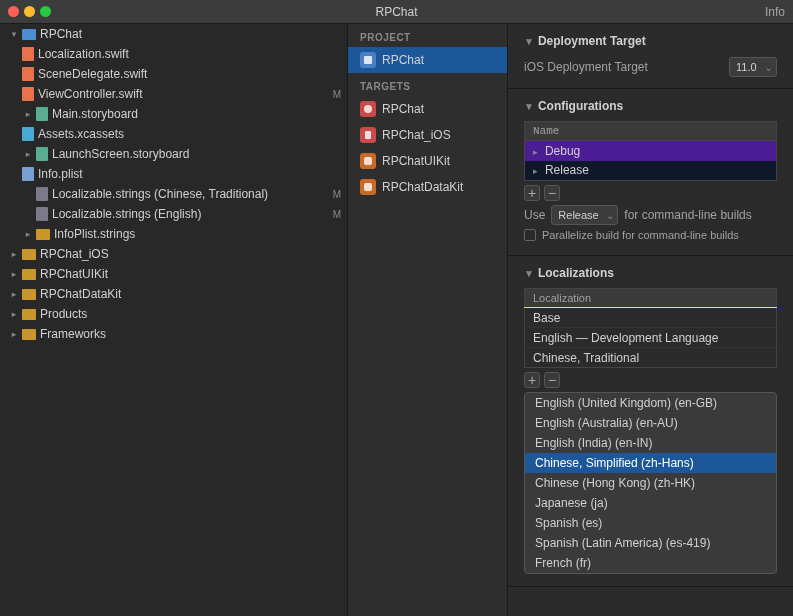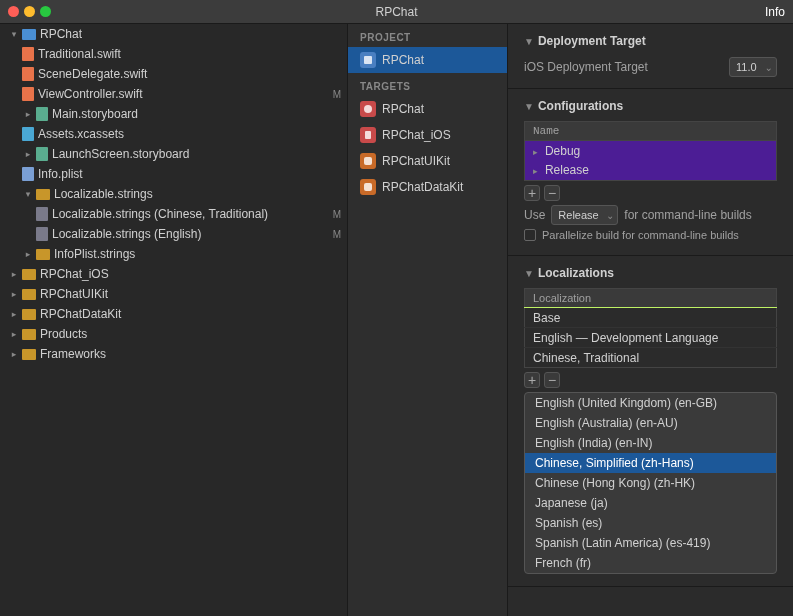--- a/index.html
+++ b/index.html
@@ -49,7 +49,7 @@
     #title-bar-info {
       position: absolute;
       right: 8px;
-      color: #ffffff;
+      color: #a3a3a3;
       font-size: 12px;
     }
 

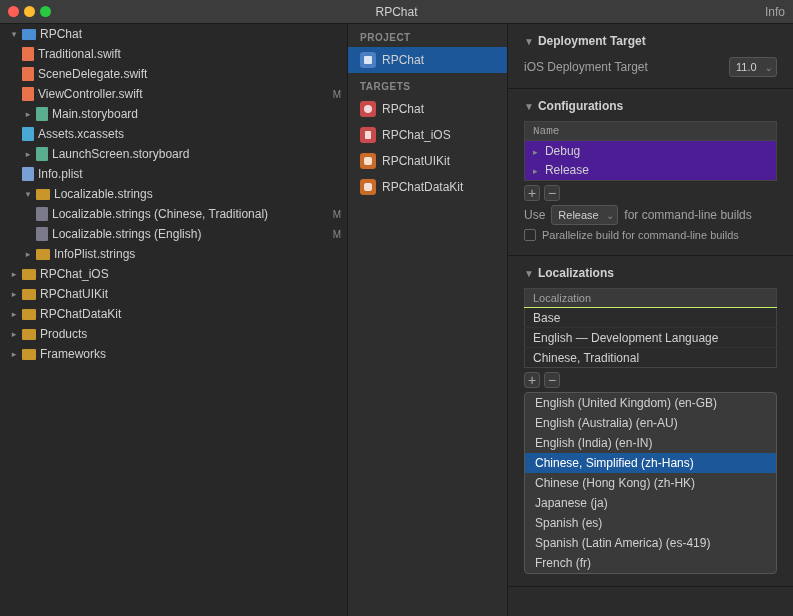--- a/index.html
+++ b/index.html
@@ -405,7 +405,7 @@
 
     <div class="tree-item tree-indent-2">
       <span class="file-icon swift-icon"></span>
-      <span>Traditional.swift</span>
+      <span>Localization.swift</span>
     </div>
 
     <div class="tree-item tree-indent-2">

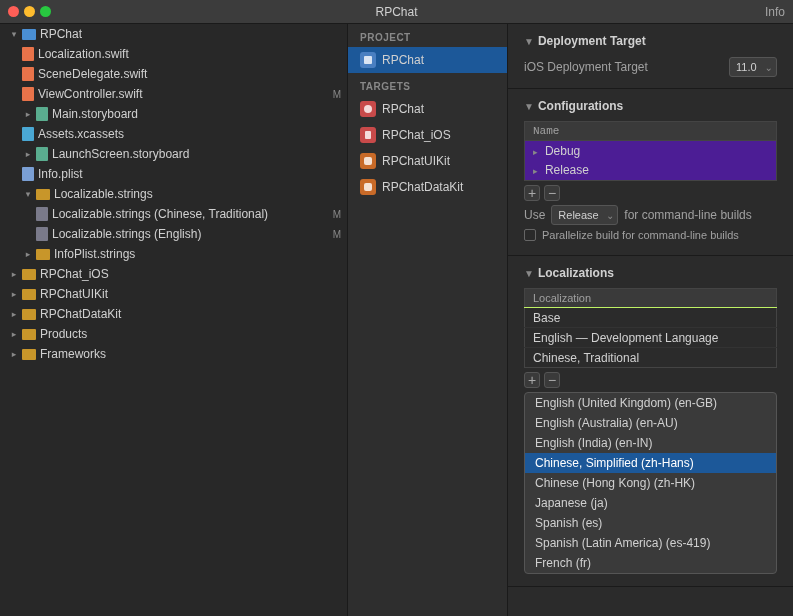--- a/index.html
+++ b/index.html
@@ -275,7 +275,7 @@
       height: 20px;
     }
     .config-row-debug td { background: #4c1d95; }
-    .config-row-release td { background: #4c1d95; }
+    .config-row-release td { background: #0f172a; }
 
     .config-arrow {
       color: #888;

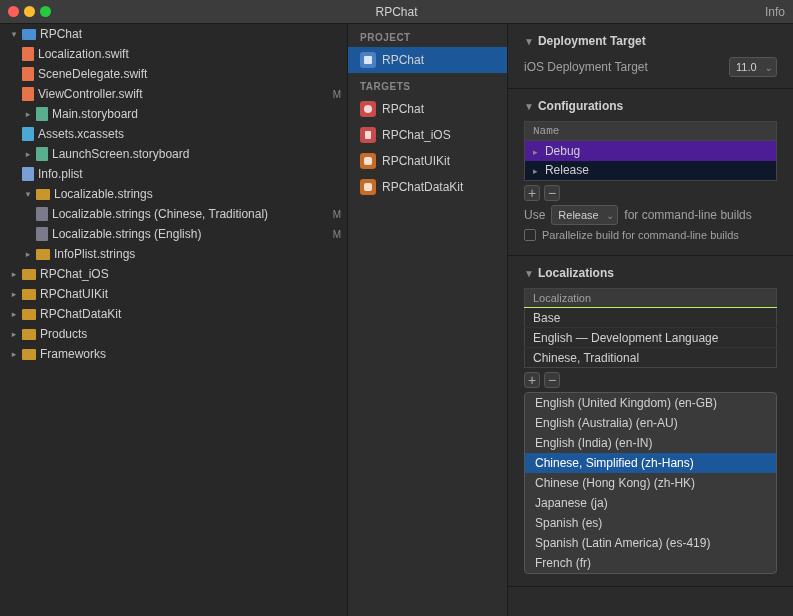--- a/index.html
+++ b/index.html
@@ -441,11 +441,6 @@
       <span>Info.plist</span>
     </div>
 
-    <div class="tree-item tree-indent-2">
-      <span class="tree-arrow arrow-down"></span>
-      <span class="folder-icon folder-yellow"></span>
-      <span>Localizable.strings</span>
-    </div>
 
     <div class="tree-item tree-indent-3">
       <span class="file-icon strings-icon"></span>

